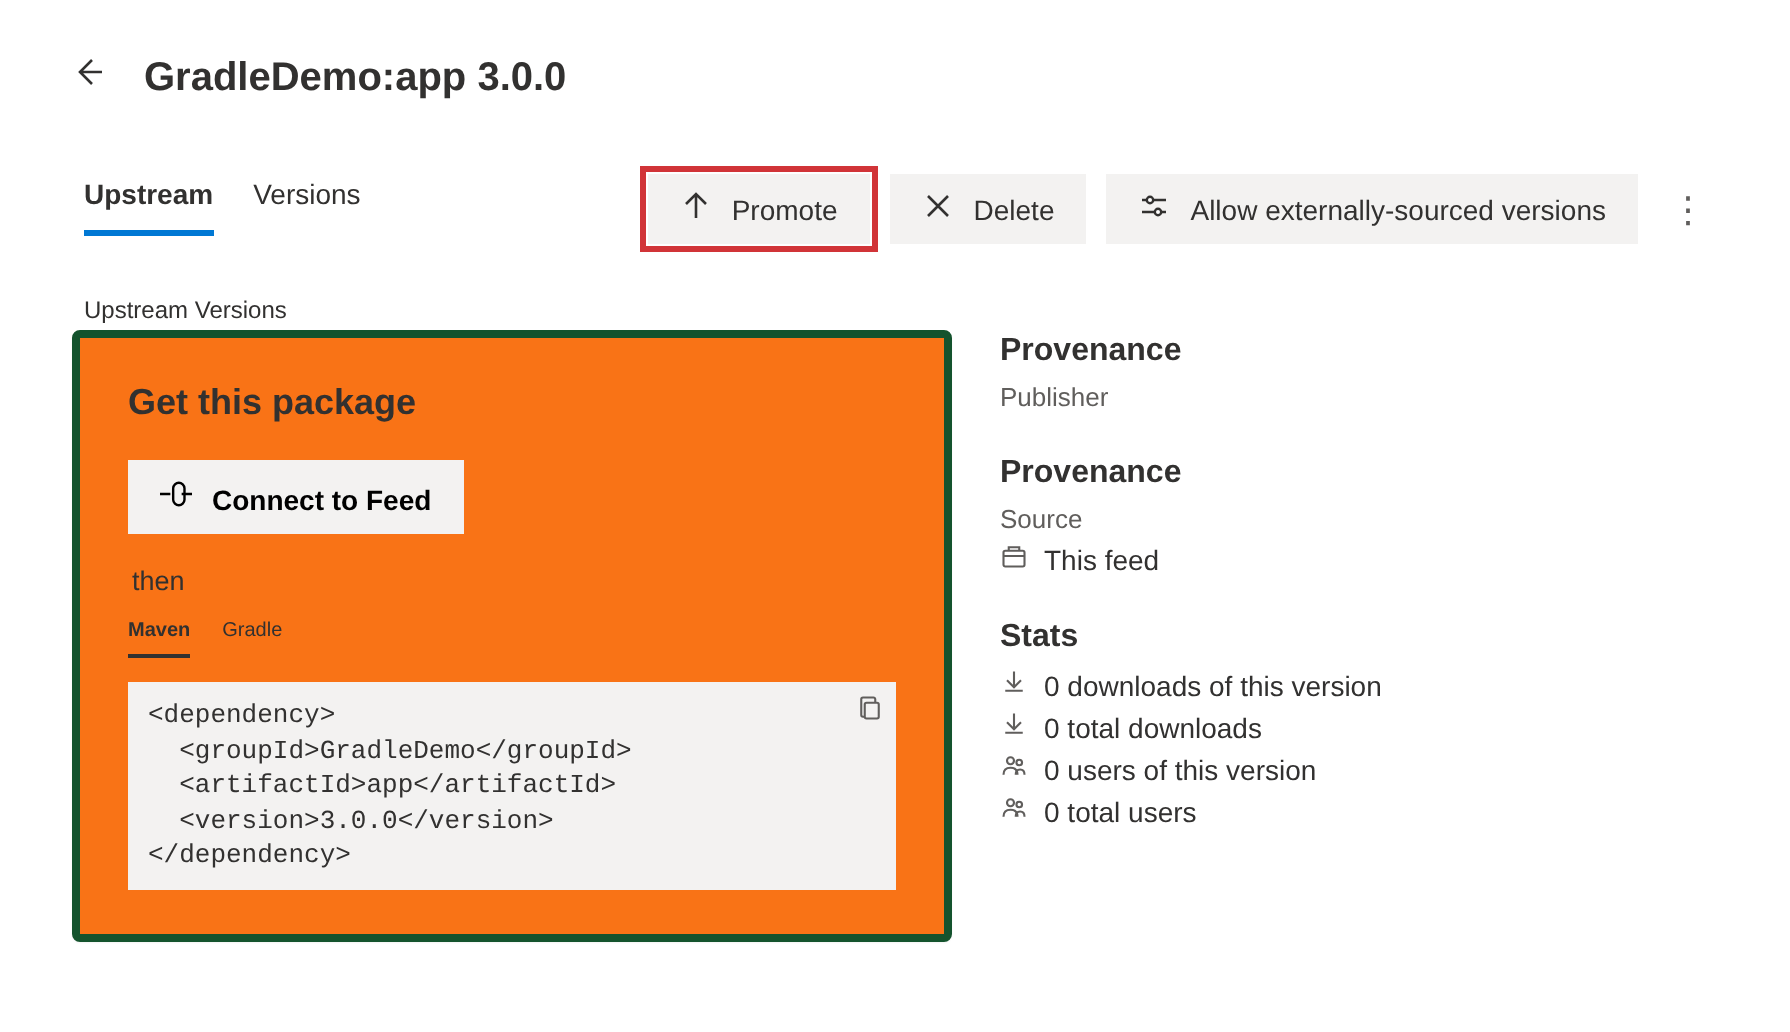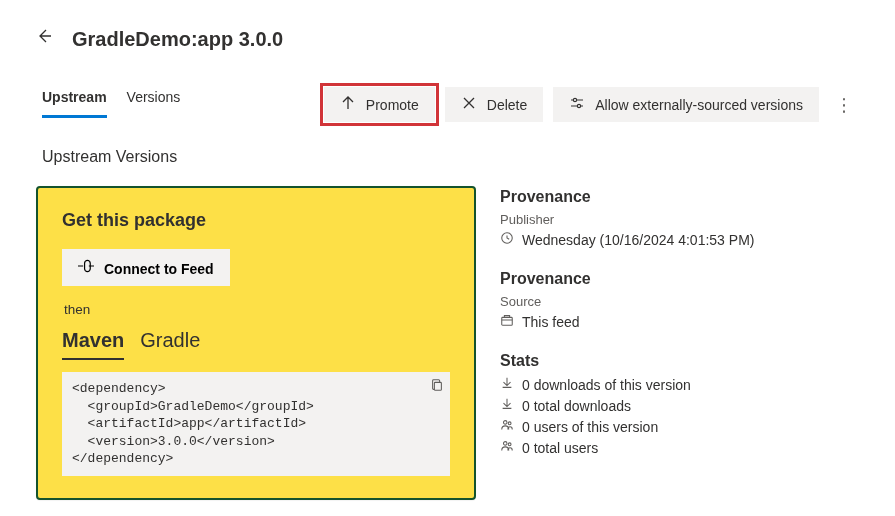--- a/index.html
+++ b/index.html
@@ -29,7 +29,7 @@
     .btn-icon { width: 16px; height: 16px; flex-shrink: 0; }
     .btn-highlight { outline: 3px solid #d13438; outline-offset: 1px; }
     .more { padding: 0 6px; cursor: pointer; font-size: 18px; color: #605e5c; }
-    .section-label { font-size: 16px; color: #323130; padding-left: 6px; margin-bottom: 20px; }
+    .section-label { font-size: 12px; color: #323130; padding-left: 6px; margin-bottom: 3px; }
     .two-col { display: flex; gap: 24px; align-items: flex-start; }
     .card {
       width: 440px; border: 2px solid #14532d; border-radius: 4px;

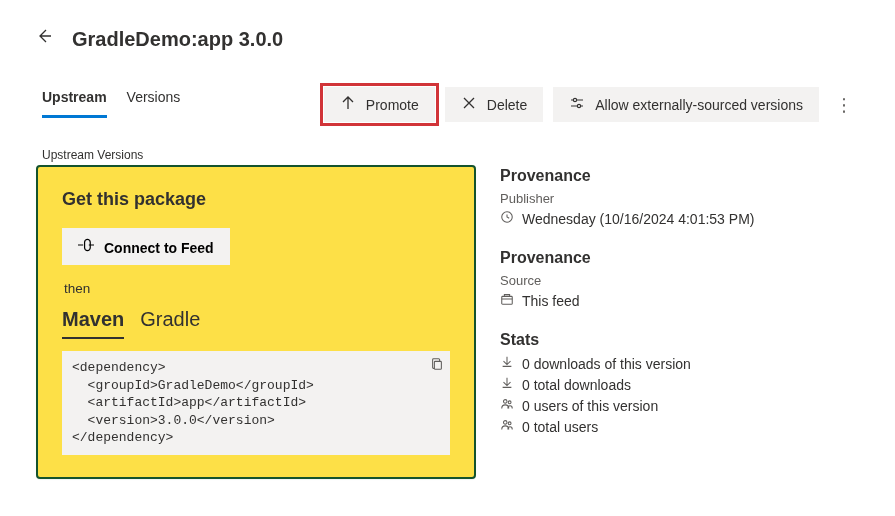--- a/index.html
+++ b/index.html
@@ -32,8 +32,8 @@
     .section-label { font-size: 12px; color: #323130; padding-left: 6px; margin-bottom: 3px; }
     .two-col { display: flex; gap: 24px; align-items: flex-start; }
     .card {
-      width: 440px; border: 2px solid #14532d; border-radius: 4px;
-      padding: 22px 24px 22px 24px; background: #fde047;
+      width: 440px; border: 4px solid #14532d; border-radius: 4px;
+      padding: 22px 24px 22px 24px; background: #f97316;
       box-shadow: 0 0.5px 1px rgba(0,0,0,0.05);
     }
     .card h2 { font-size: 18px; font-weight: 600; margin-bottom: 18px; }

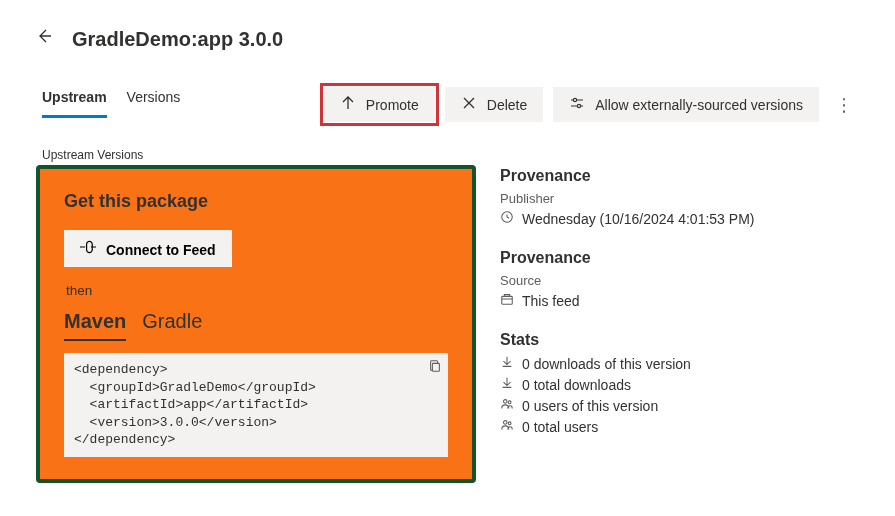--- a/index.html
+++ b/index.html
@@ -139,15 +139,6 @@
       <div class="side-section">
         <div class="side-title">Provenance</div>
         <div class="side-sublabel">Publisher</div>
-        <div class="side-line">
-          <span>
-            <svg class="mini-icon" viewBox="0 0 16 16" fill="none" stroke="currentColor" stroke-width="1.2">
-                <circle cx="8" cy="8" r="6"></circle>
-                <path d="M8 5 V8 L10.5 9.5"></path>
-              </svg>
-          </span>
-          <span>Wednesday (10/16/2024 4:01:53 PM)</span>
-        </div>
       </div>
 
       <div class="side-section">

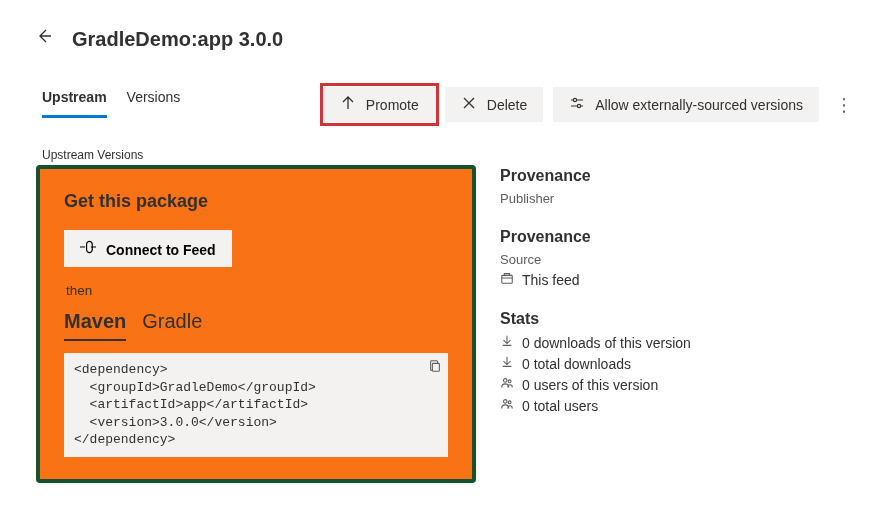--- a/index.html
+++ b/index.html
@@ -40,7 +40,7 @@
     .connect-btn { display: inline-flex; align-items: flex-end; gap: 10px; background: #f3f2f1; border: none; padding: 9px 16px; font-size: 14px; font-weight: 600; cursor: pointer; }
     .then-label { font-size: 13.5px; margin: 16px 2px 12px 2px; }
     .subtabs { display: flex; gap: 16px; margin-bottom: 12px; }
-    .subtab { font-size: 20px; padding-bottom: 6px; cursor: pointer; }
+    .subtab { font-size: 10px; padding-bottom: 6px; cursor: pointer; }
     .subtab.active { font-weight: 600; border-bottom: 2px solid #323130; }
     .codebox {
       position: relative;

